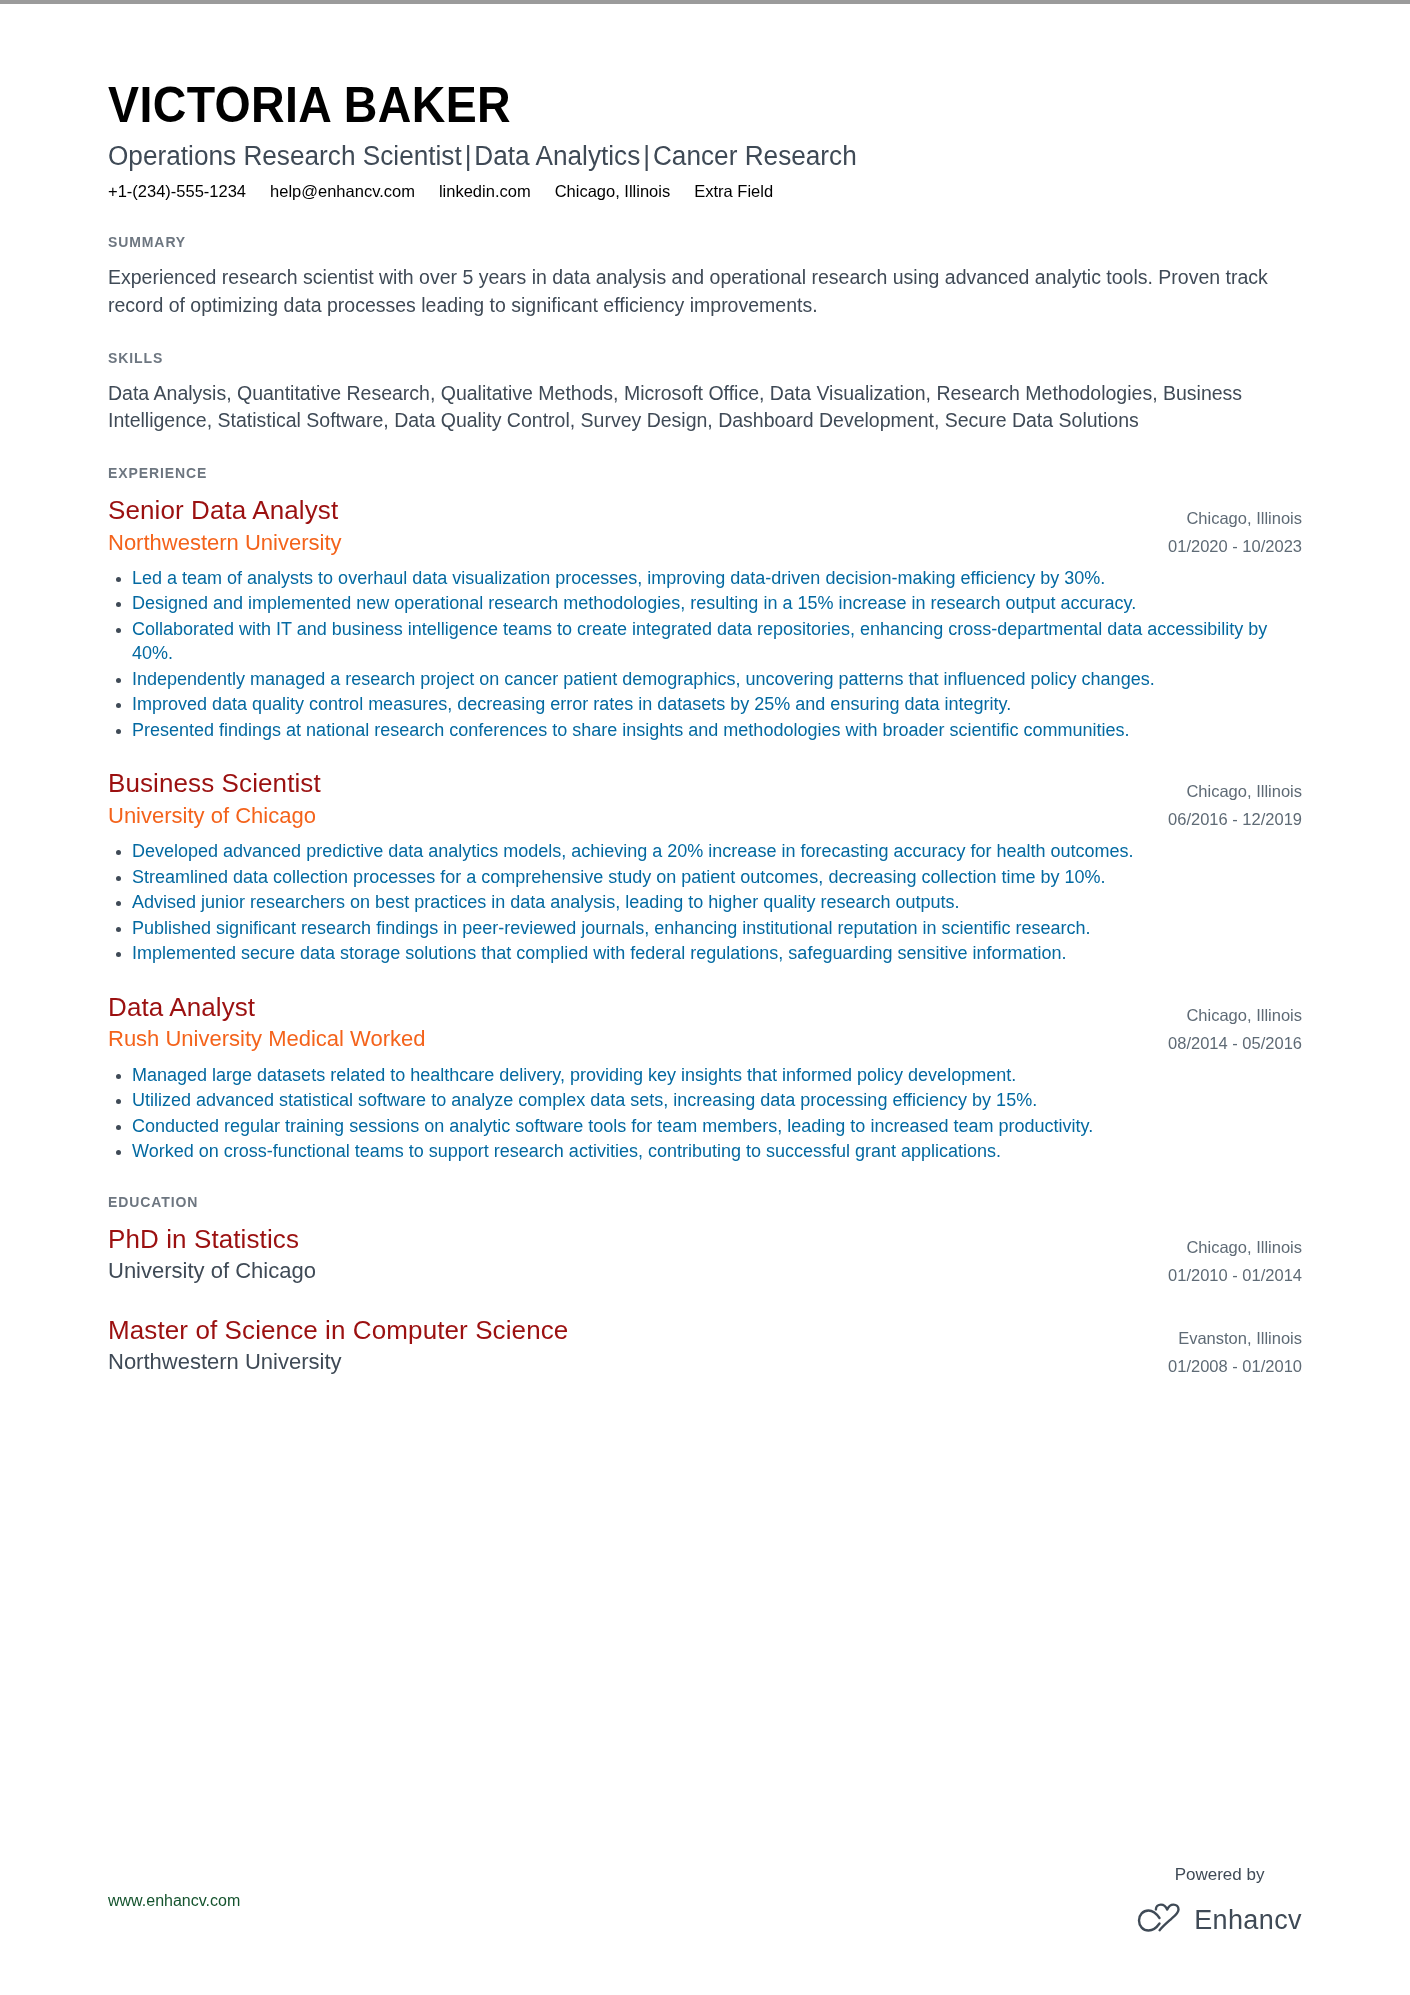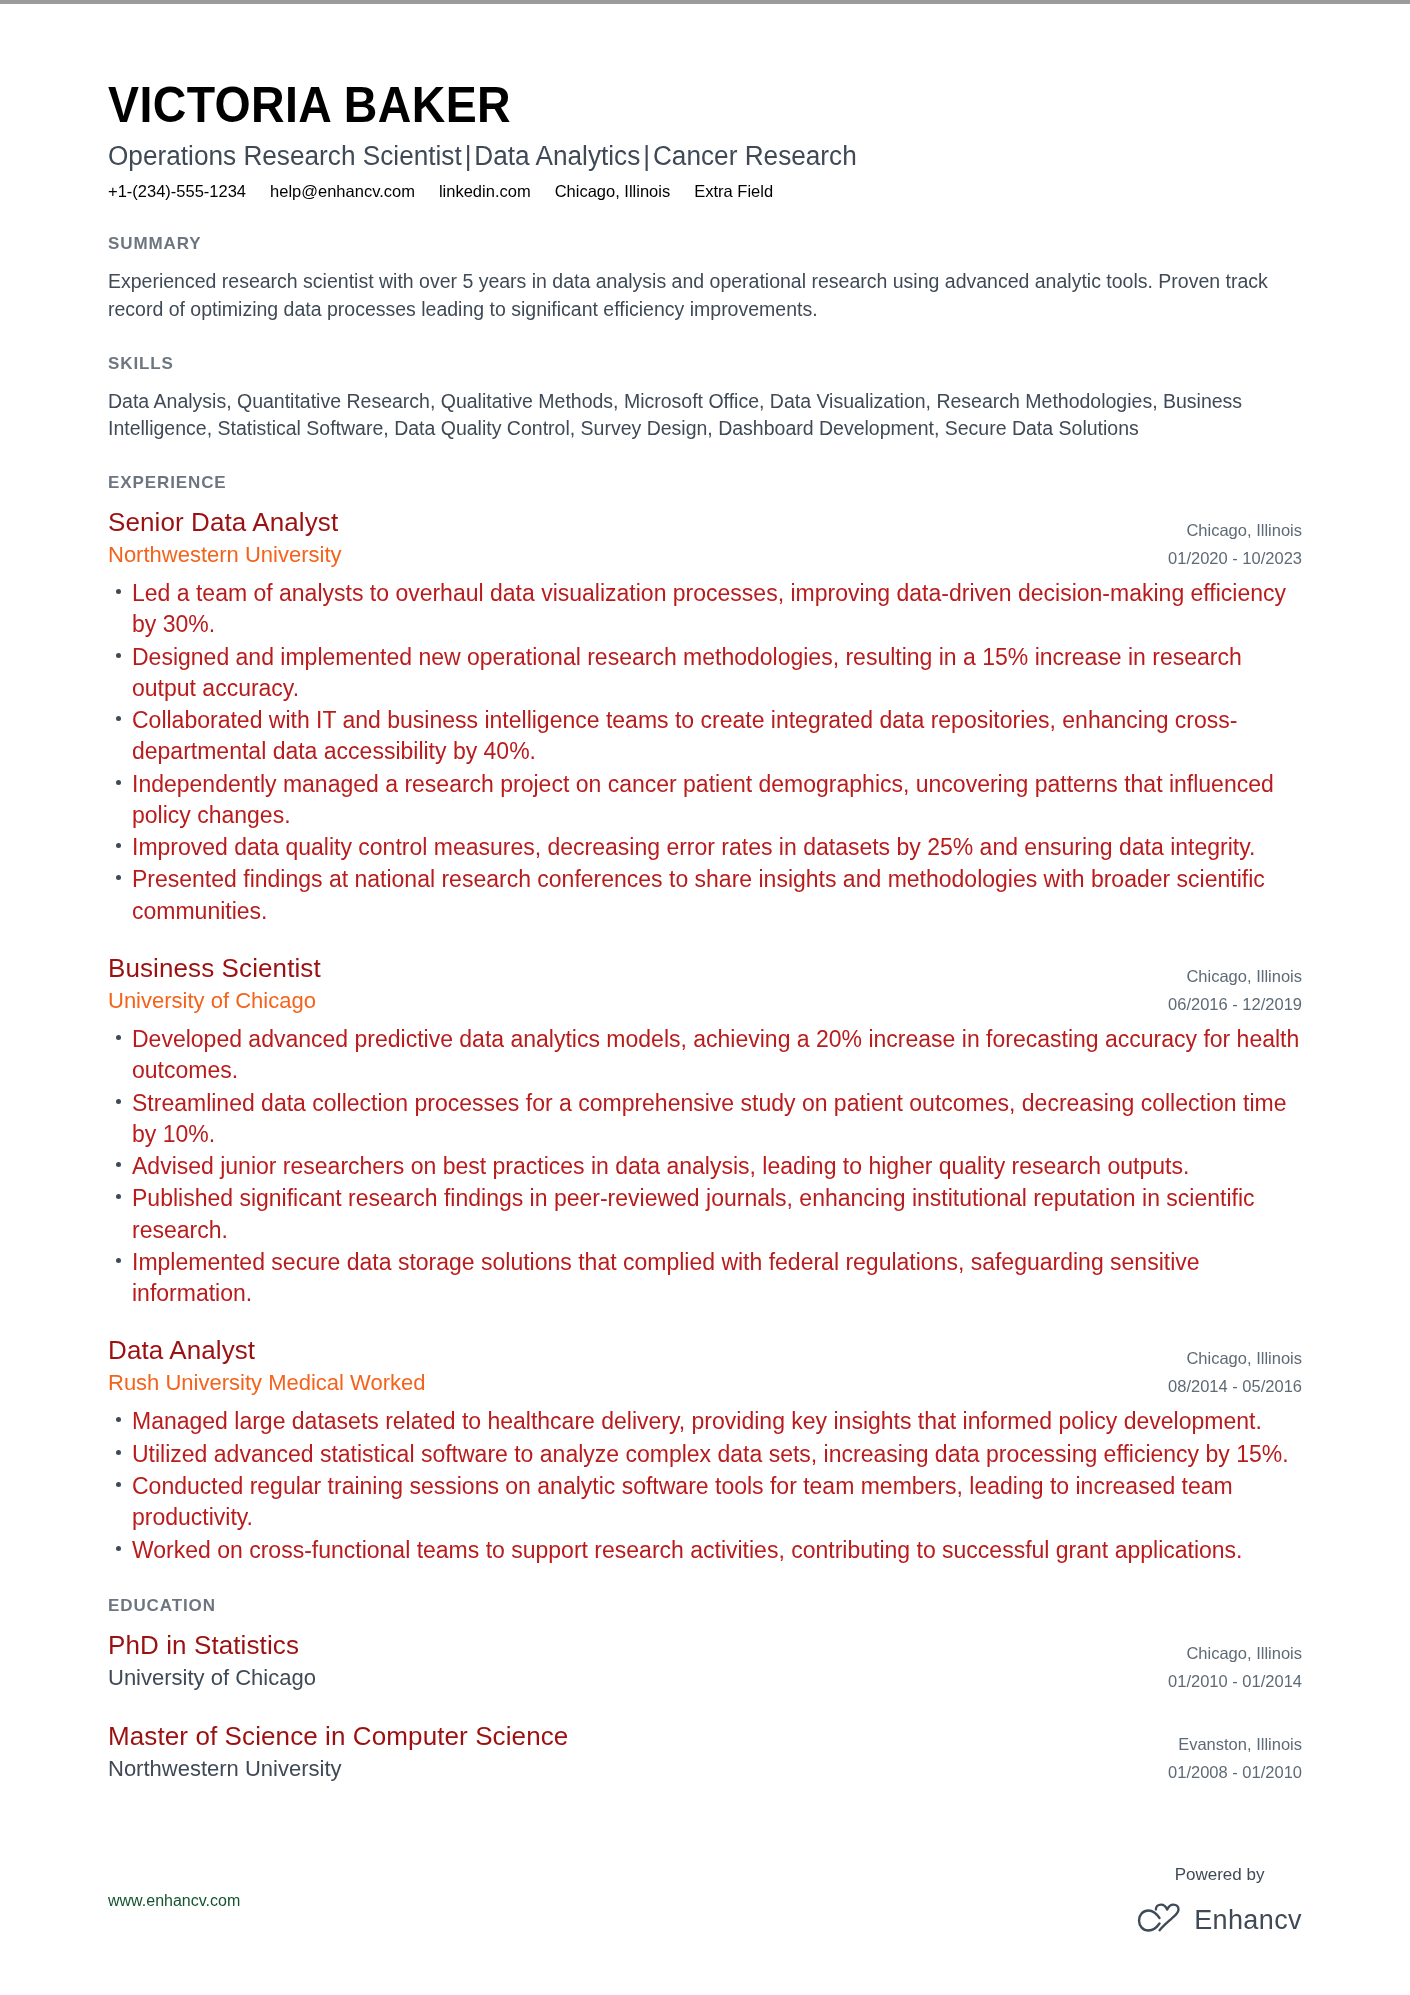--- a/index.html
+++ b/index.html
@@ -72,7 +72,7 @@
   
   .section { margin-top: 30px; }
   .section-title {
-    font-size: 17px;
+    font-size: 14px;
     font-weight: bold;
     letter-spacing: 0.9px;
     color: #6d7680;

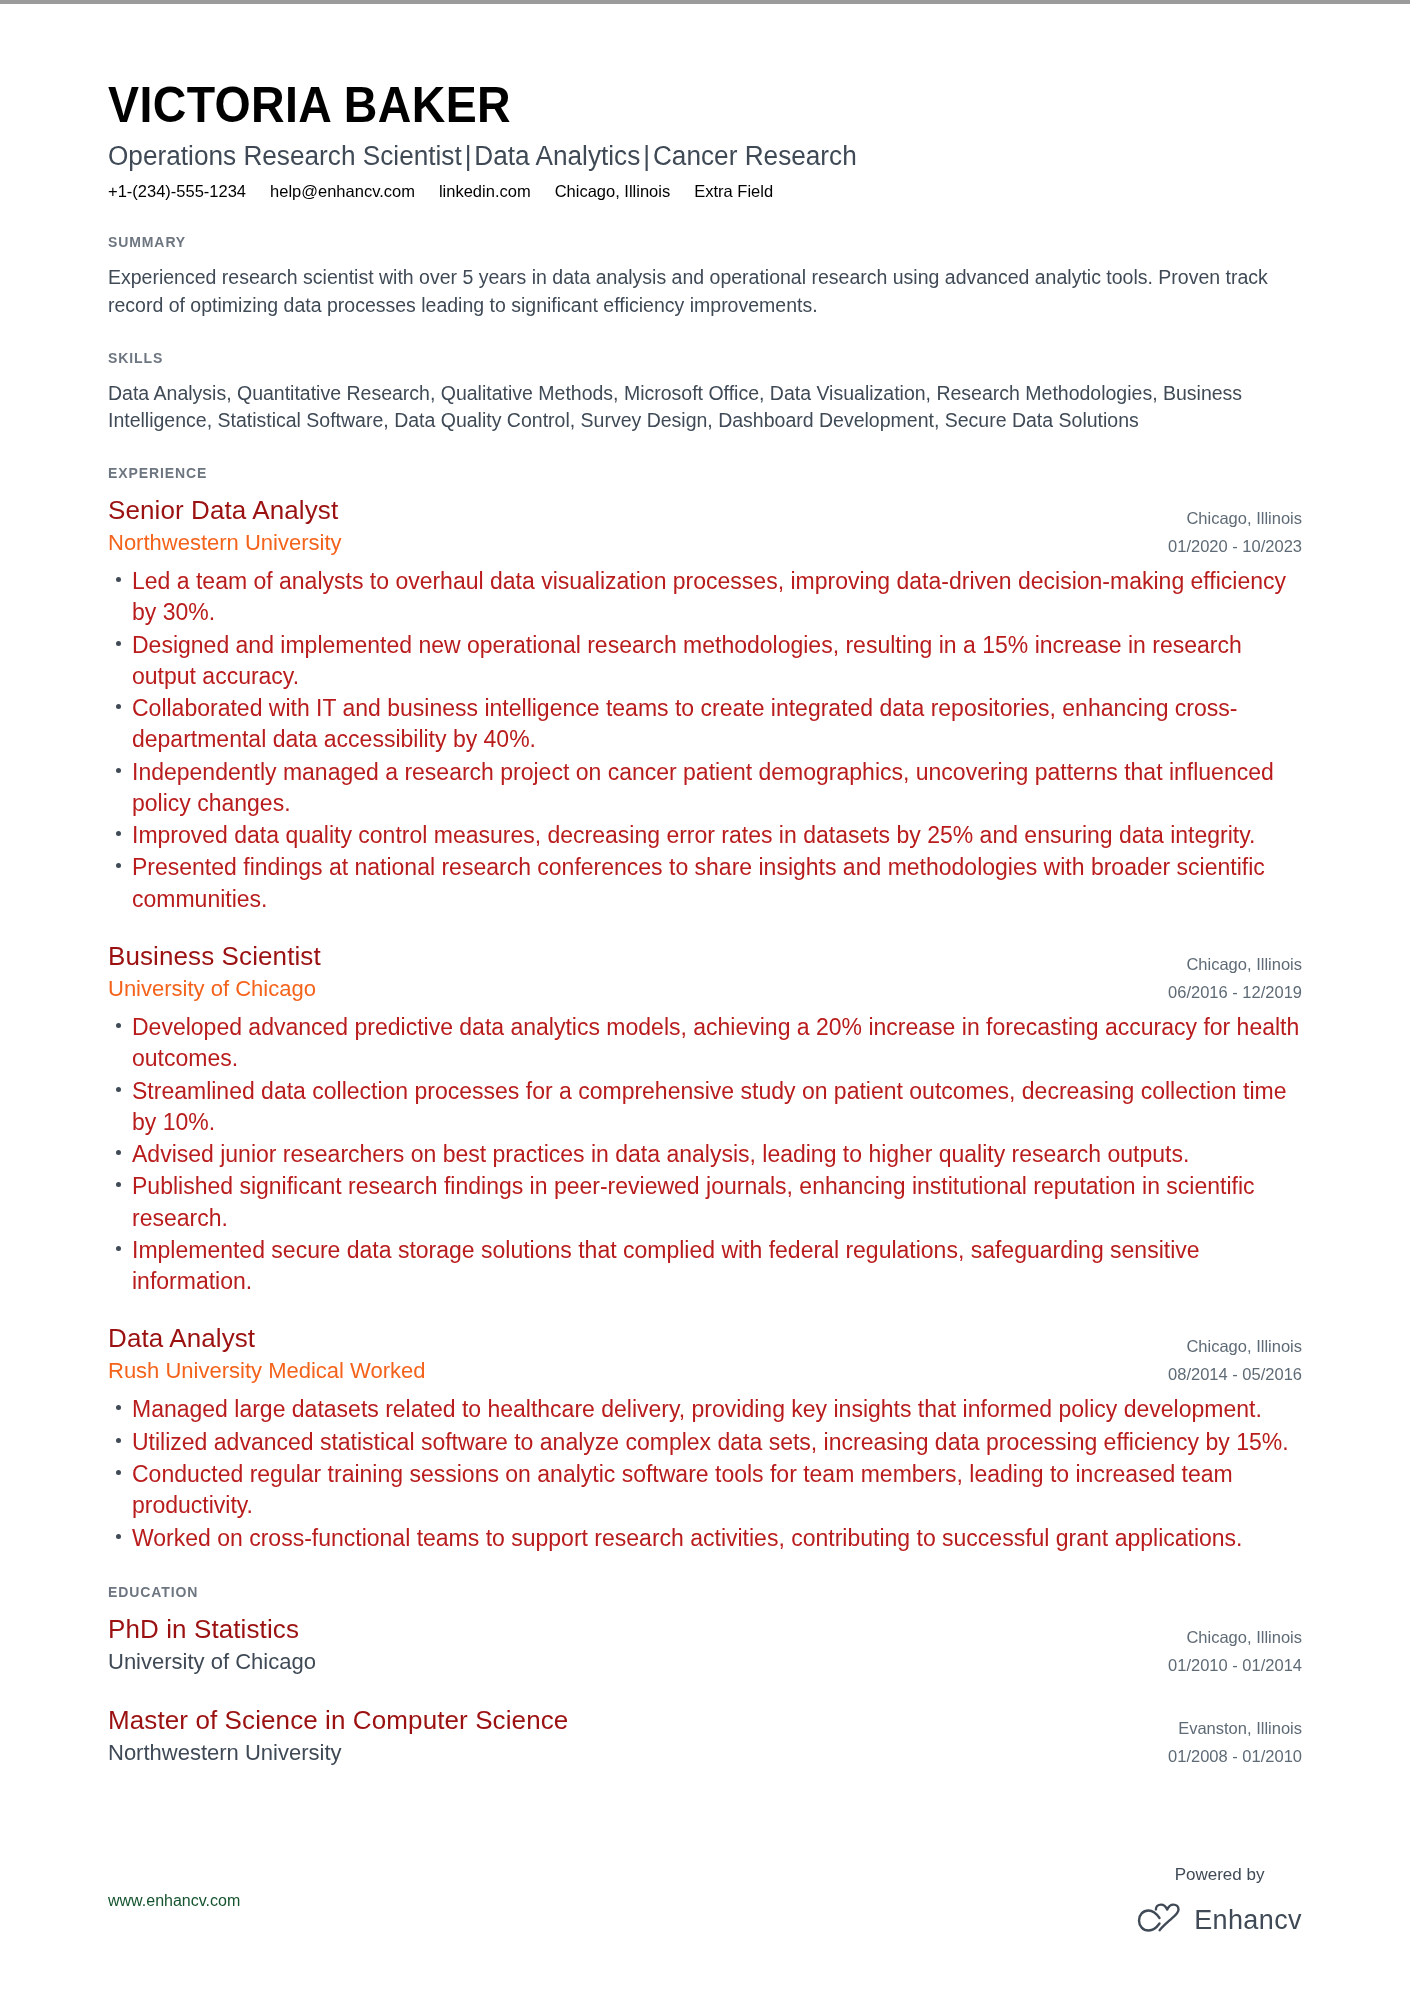--- a/index.html
+++ b/index.html
@@ -131,8 +131,8 @@
   ul.bullets li {
     position: relative;
     padding-left: 24px;
-    font-size: 23px;
-    color: #b91c1c;
+    font-size: 18px;
+    color: #0369a1;
     line-height: 1.36;
     margin-bottom: 1px;
   }

